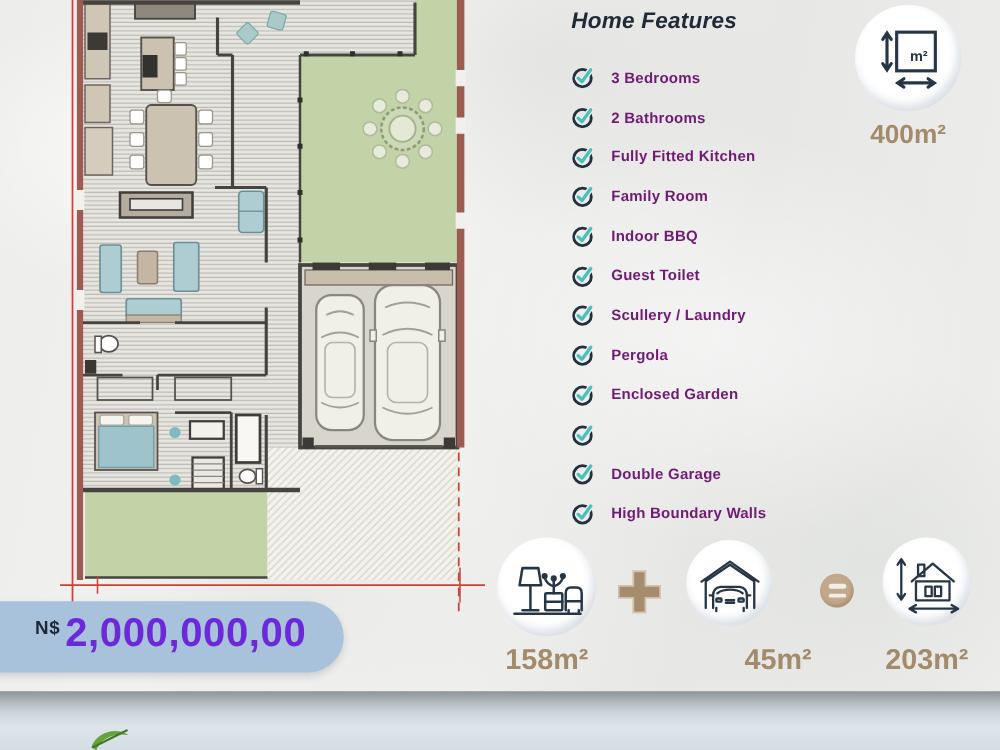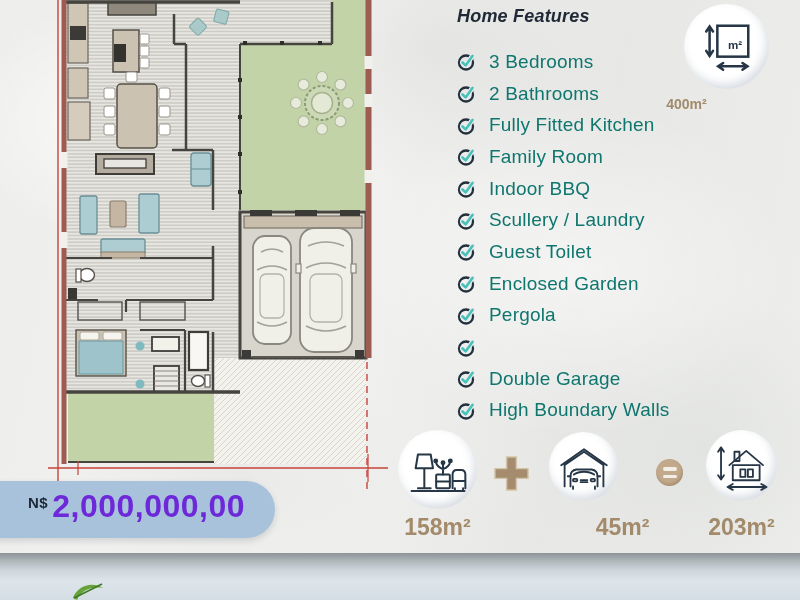--- a/index.html
+++ b/index.html
@@ -27,7 +27,7 @@
     color:#202a36;letter-spacing:.2px;}
   .feature-list{position:absolute;left:457px;top:46px;margin:0;padding:0;list-style:none;}
   .feature-list li{display:flex;align-items:center;height:31.7px;gap:13px;}
-  .feature-list li span{font-size:19px;font-weight:400;color:#0f766e;letter-spacing:.2px;white-space:nowrap;}
+  .feature-list li span{font-size:12px;font-weight:700;color:#701a75;letter-spacing:.2px;white-space:nowrap;}
   .check{flex:0 0 auto;}
 
   .blue-circle{position:absolute;border-radius:50%;background:#ffffff;display:flex;align-items:center;justify-content:center;

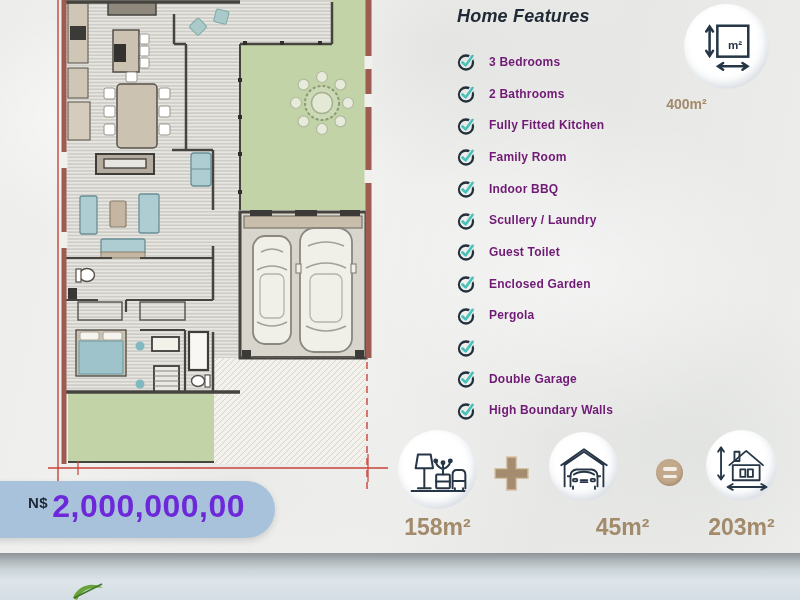--- a/index.html
+++ b/index.html
@@ -38,7 +38,7 @@
   .c-house{left:706px;top:430px;width:71px;height:71px;}
 
   .tan-label{position:absolute;text-align:center;font-weight:bold;color:#a28a6a;}
-  .l-stand{left:644px;top:96px;width:85px;font-size:14px;}
+  .l-stand{left:684px;top:96px;width:85px;font-size:21px;}
   .l-living{left:398px;top:514px;width:79px;font-size:23px;}
   .l-garage{left:576px;top:514px;width:69px;font-size:23px;margin-left:12px;}
   .l-house{left:706px;top:514px;width:71px;font-size:23px;}

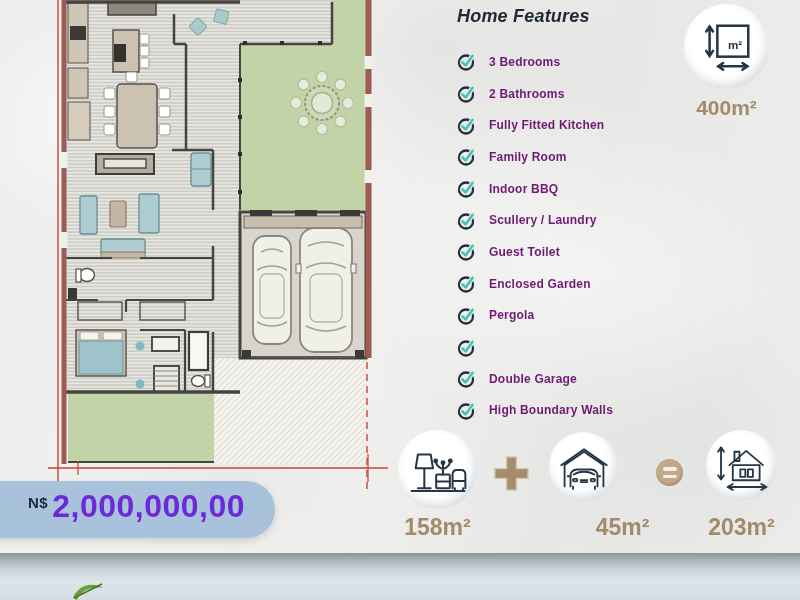--- a/index.html
+++ b/index.html
@@ -286,15 +286,15 @@
           <path d="M5.5 10.5 L8.6 13.4 L15.6 3.8" fill="none" stroke="#ecedeb" stroke-width="5" stroke-linecap="round" stroke-linejoin="round"></path>
           <path d="M5.5 10.5 L8.6 13.4 L15.6 3.8" fill="none" stroke="#47c1ba" stroke-width="2.6" stroke-linecap="round" stroke-linejoin="round"></path>
         </svg>
+      <span>Guest Toilet</span>
+      </li>
+    <li>
+      <svg class="check" width="19" height="19" viewBox="0 0 19 19">
+          <circle cx="9" cy="10.5" r="7" fill="none" stroke="#222f3c" stroke-width="2.3"></circle>
+          <path d="M5.5 10.5 L8.6 13.4 L15.6 3.8" fill="none" stroke="#ecedeb" stroke-width="5" stroke-linecap="round" stroke-linejoin="round"></path>
+          <path d="M5.5 10.5 L8.6 13.4 L15.6 3.8" fill="none" stroke="#47c1ba" stroke-width="2.6" stroke-linecap="round" stroke-linejoin="round"></path>
+        </svg>
       <span>Scullery / Laundry</span>
-      </li>
-    <li>
-      <svg class="check" width="19" height="19" viewBox="0 0 19 19">
-          <circle cx="9" cy="10.5" r="7" fill="none" stroke="#222f3c" stroke-width="2.3"></circle>
-          <path d="M5.5 10.5 L8.6 13.4 L15.6 3.8" fill="none" stroke="#ecedeb" stroke-width="5" stroke-linecap="round" stroke-linejoin="round"></path>
-          <path d="M5.5 10.5 L8.6 13.4 L15.6 3.8" fill="none" stroke="#47c1ba" stroke-width="2.6" stroke-linecap="round" stroke-linejoin="round"></path>
-        </svg>
-      <span>Guest Toilet</span>
       </li>
     <li>
       <svg class="check" width="19" height="19" viewBox="0 0 19 19">

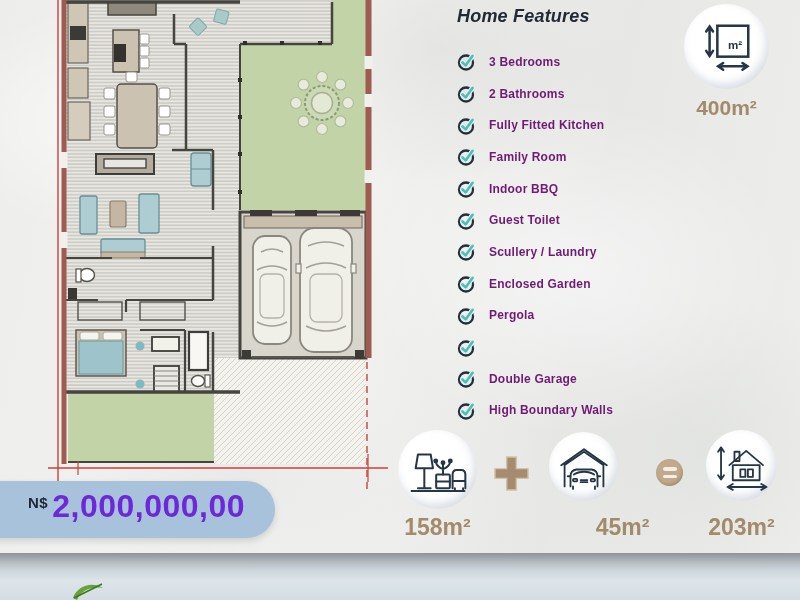--- a/index.html
+++ b/index.html
@@ -302,15 +302,15 @@
           <path d="M5.5 10.5 L8.6 13.4 L15.6 3.8" fill="none" stroke="#ecedeb" stroke-width="5" stroke-linecap="round" stroke-linejoin="round"></path>
           <path d="M5.5 10.5 L8.6 13.4 L15.6 3.8" fill="none" stroke="#47c1ba" stroke-width="2.6" stroke-linecap="round" stroke-linejoin="round"></path>
         </svg>
+      <span>Pergola</span>
+      </li>
+    <li>
+      <svg class="check" width="19" height="19" viewBox="0 0 19 19">
+          <circle cx="9" cy="10.5" r="7" fill="none" stroke="#222f3c" stroke-width="2.3"></circle>
+          <path d="M5.5 10.5 L8.6 13.4 L15.6 3.8" fill="none" stroke="#ecedeb" stroke-width="5" stroke-linecap="round" stroke-linejoin="round"></path>
+          <path d="M5.5 10.5 L8.6 13.4 L15.6 3.8" fill="none" stroke="#47c1ba" stroke-width="2.6" stroke-linecap="round" stroke-linejoin="round"></path>
+        </svg>
       <span>Enclosed Garden</span>
-      </li>
-    <li>
-      <svg class="check" width="19" height="19" viewBox="0 0 19 19">
-          <circle cx="9" cy="10.5" r="7" fill="none" stroke="#222f3c" stroke-width="2.3"></circle>
-          <path d="M5.5 10.5 L8.6 13.4 L15.6 3.8" fill="none" stroke="#ecedeb" stroke-width="5" stroke-linecap="round" stroke-linejoin="round"></path>
-          <path d="M5.5 10.5 L8.6 13.4 L15.6 3.8" fill="none" stroke="#47c1ba" stroke-width="2.6" stroke-linecap="round" stroke-linejoin="round"></path>
-        </svg>
-      <span>Pergola</span>
       </li>
     <li>
       <svg class="check" width="19" height="19" viewBox="0 0 19 19">

